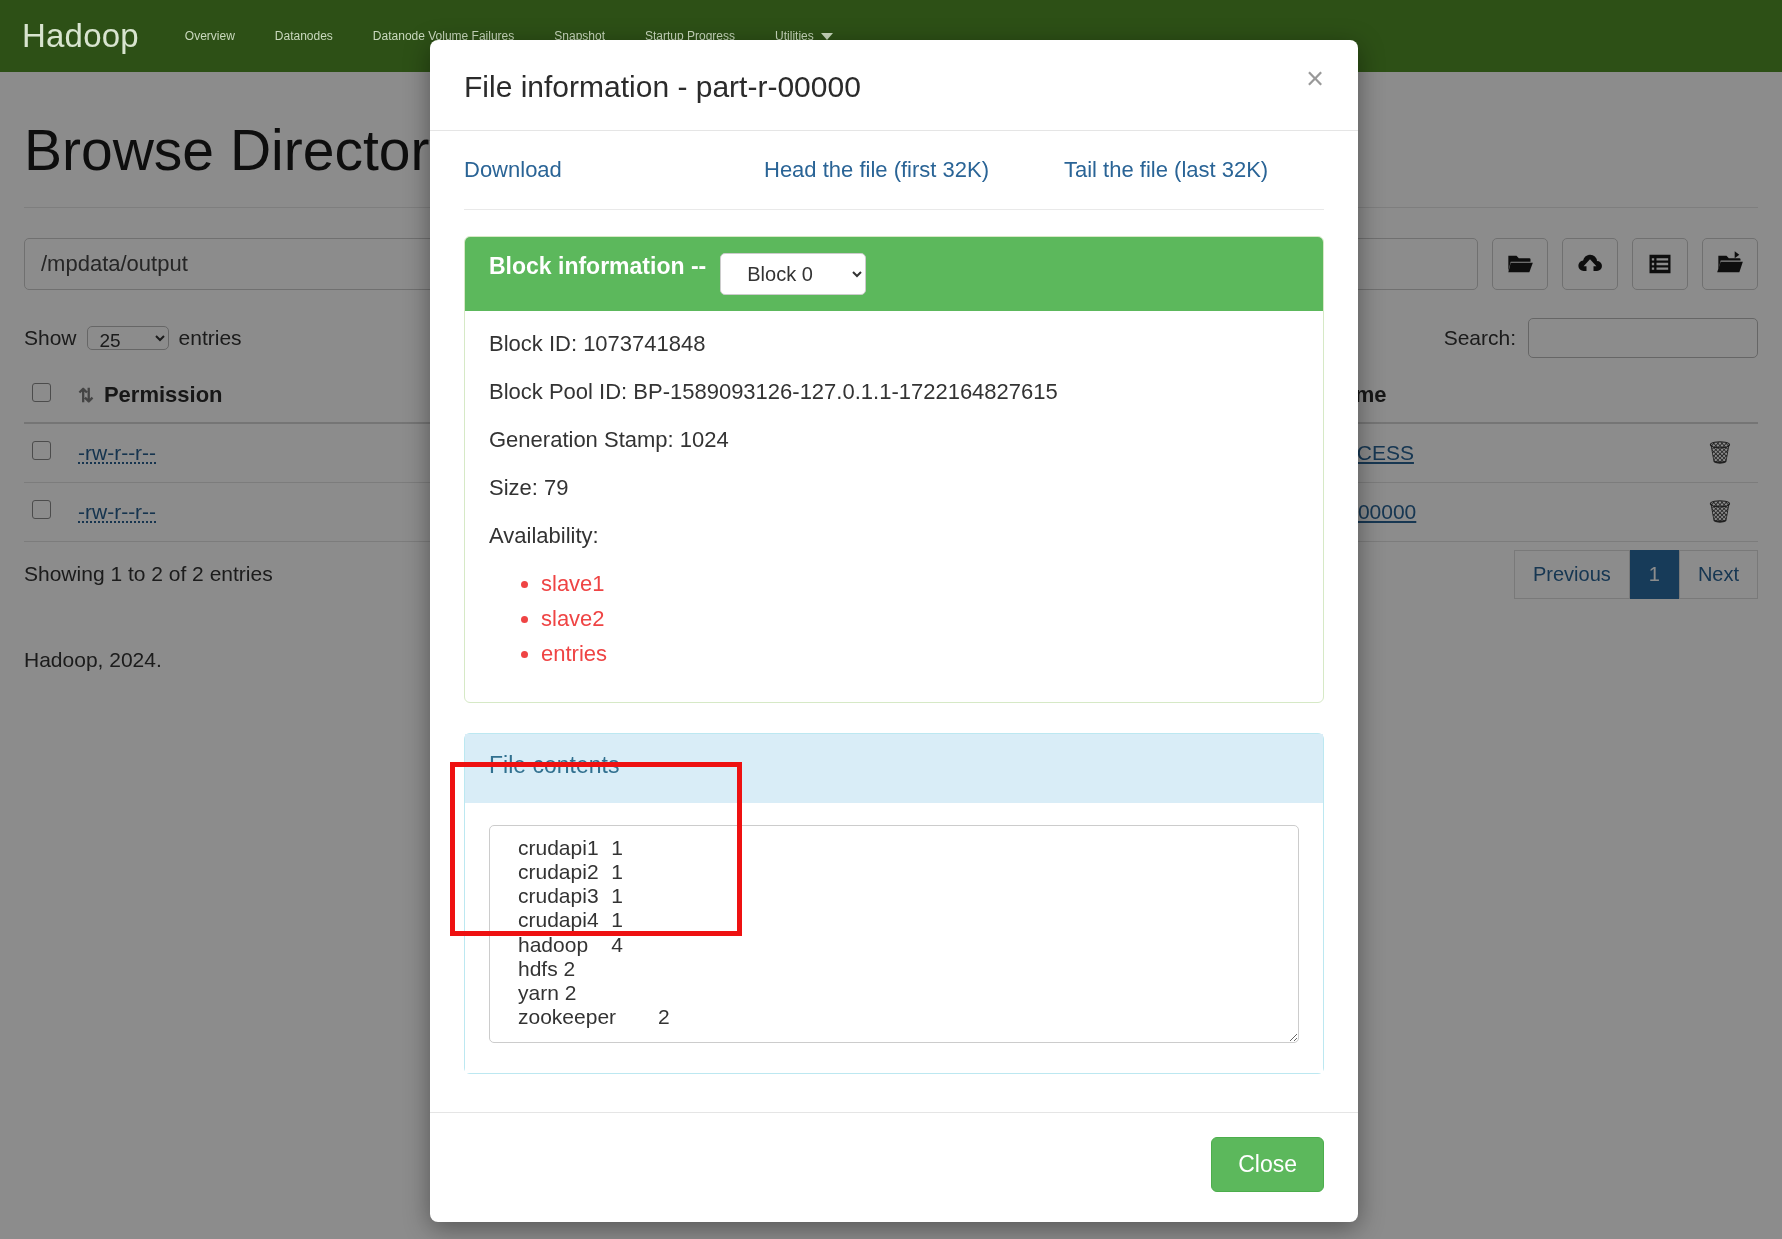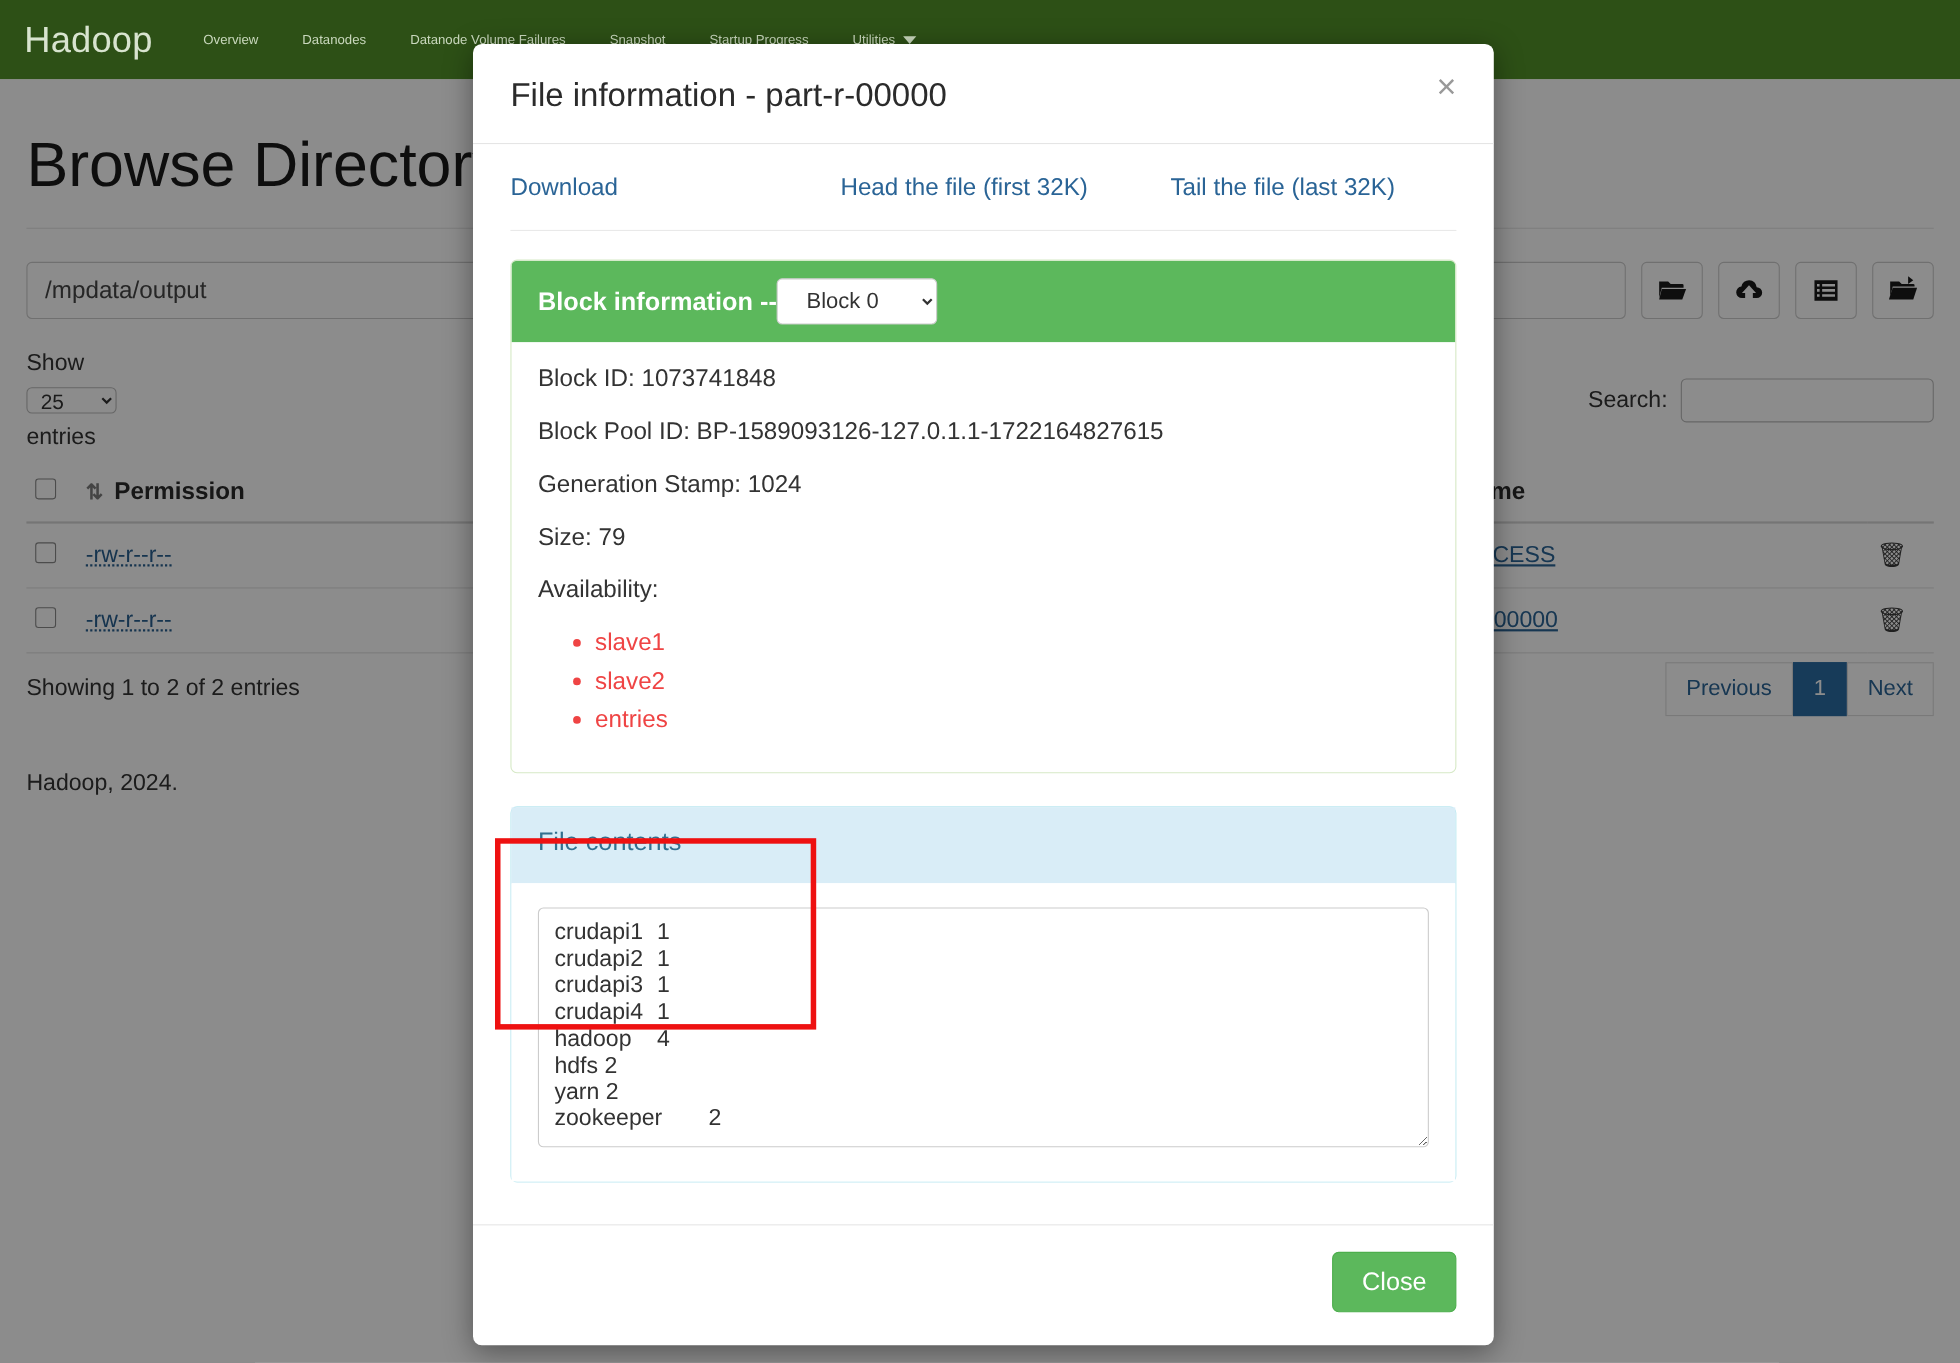--- a/index.html
+++ b/index.html
@@ -167,7 +167,7 @@
   .panel-head-green {
     background:#5cb85c; color:#fff;
     padding: 16px 24px; font-size:23px; font-weight:bold;
-    display:flex; align-items:center; gap: 0;
+    display:flex; align-items:flex-start; gap: 14px;
   }
   .blk-select {
     font-size: 20px; font-weight:normal; color:#333;

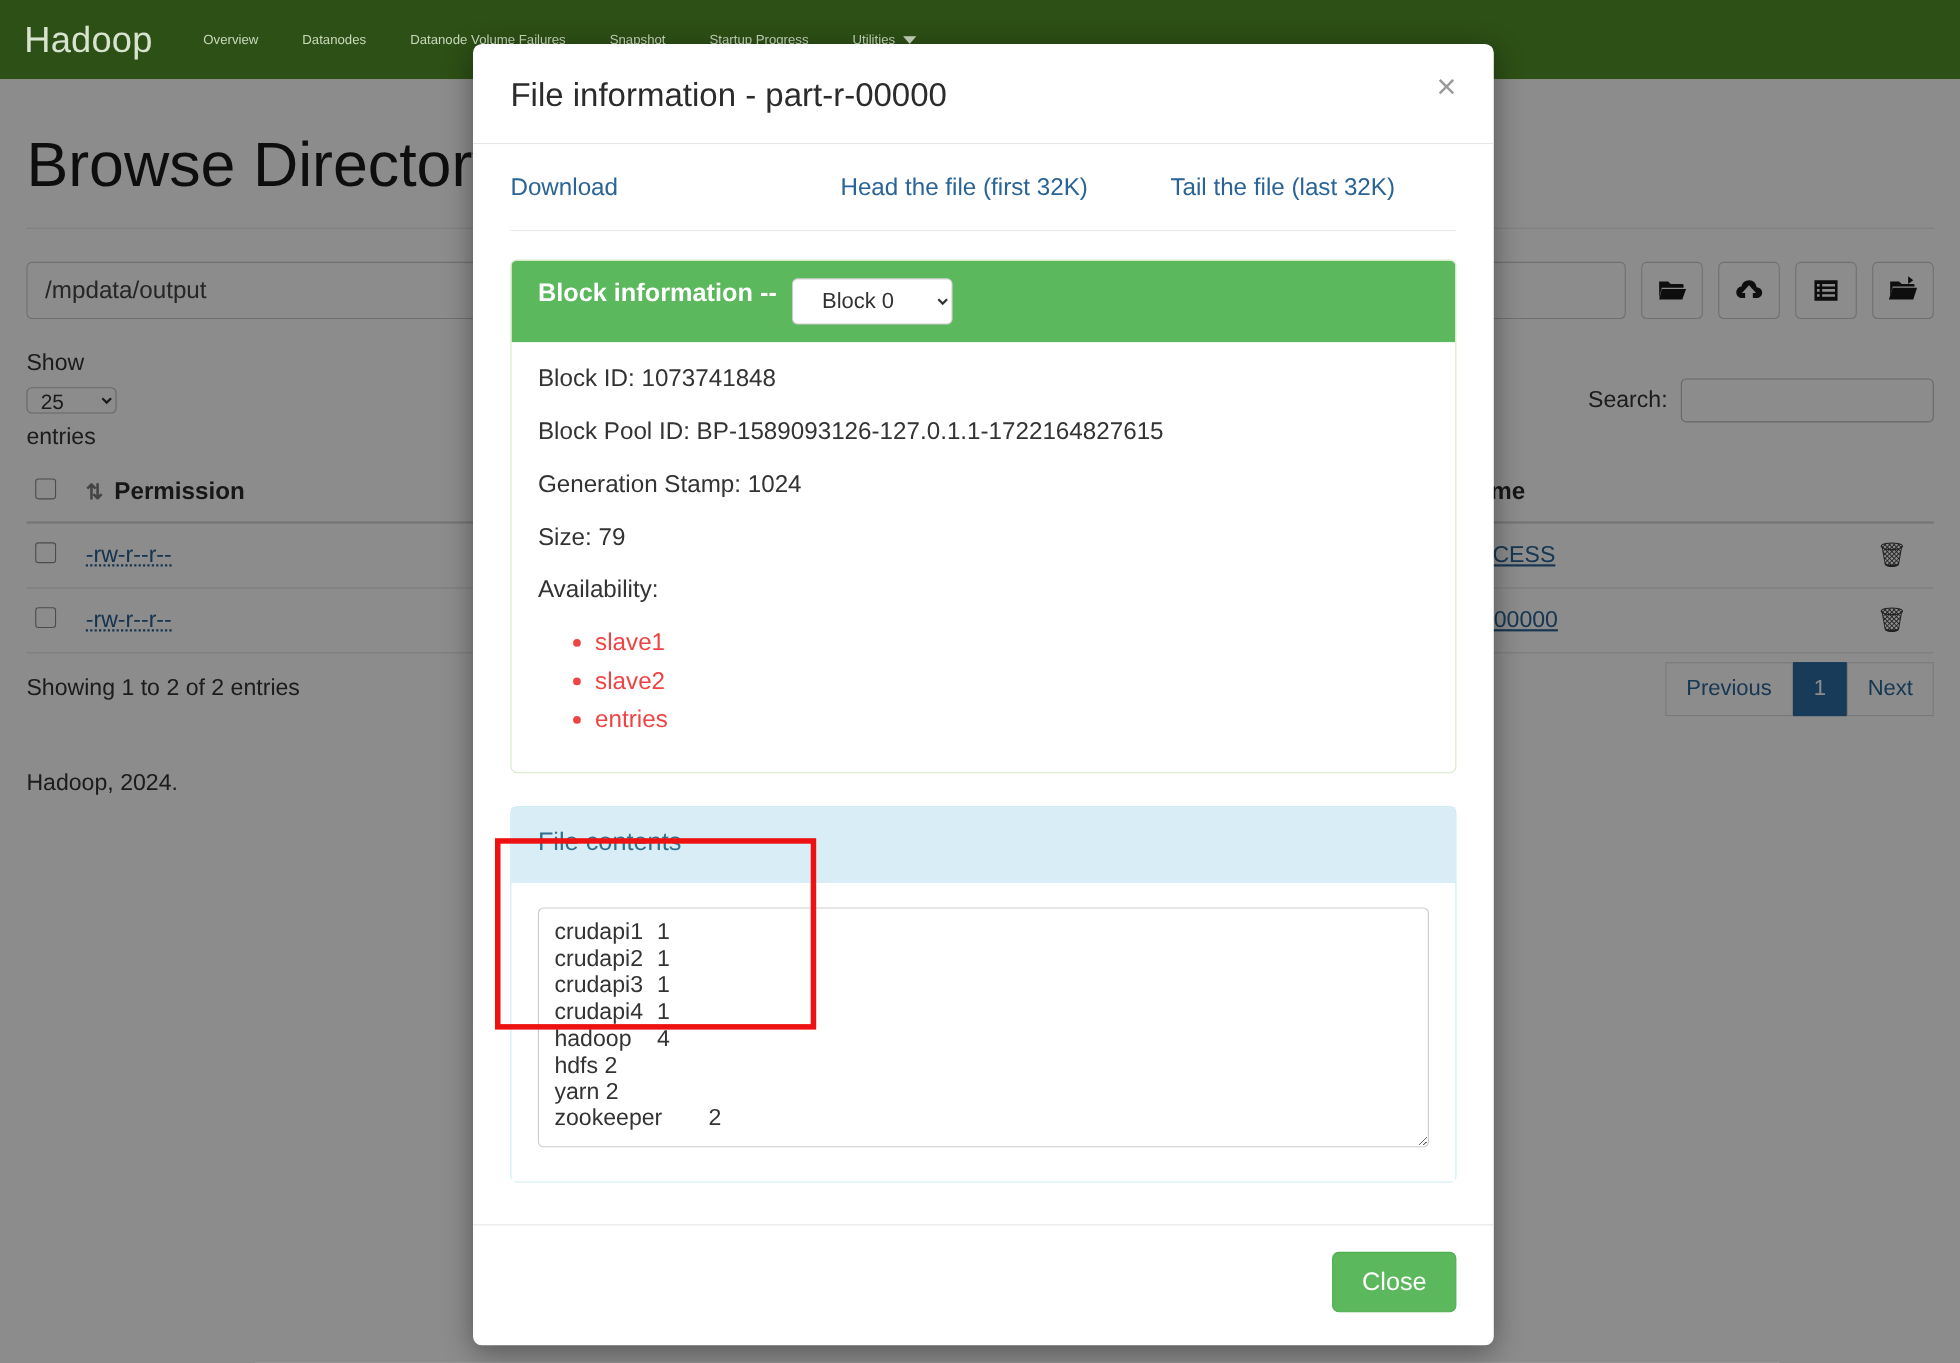--- a/index.html
+++ b/index.html
@@ -83,7 +83,7 @@
     display:flex; align-items:center; justify-content:space-between;
     margin-top: 28px;
   }
-  .show-entries { font-size:21px; color:#333; display:flex; gap:10px;flex-direction:column; }
+  .show-entries { font-size:21px; color:#333; display:flex; align-items:center; gap:10px; }
   .len-select {
     height:24px; font-size:19px; padding: 2px 8px;
     border:1px solid #bbb; border-radius:5px; background:#fff;

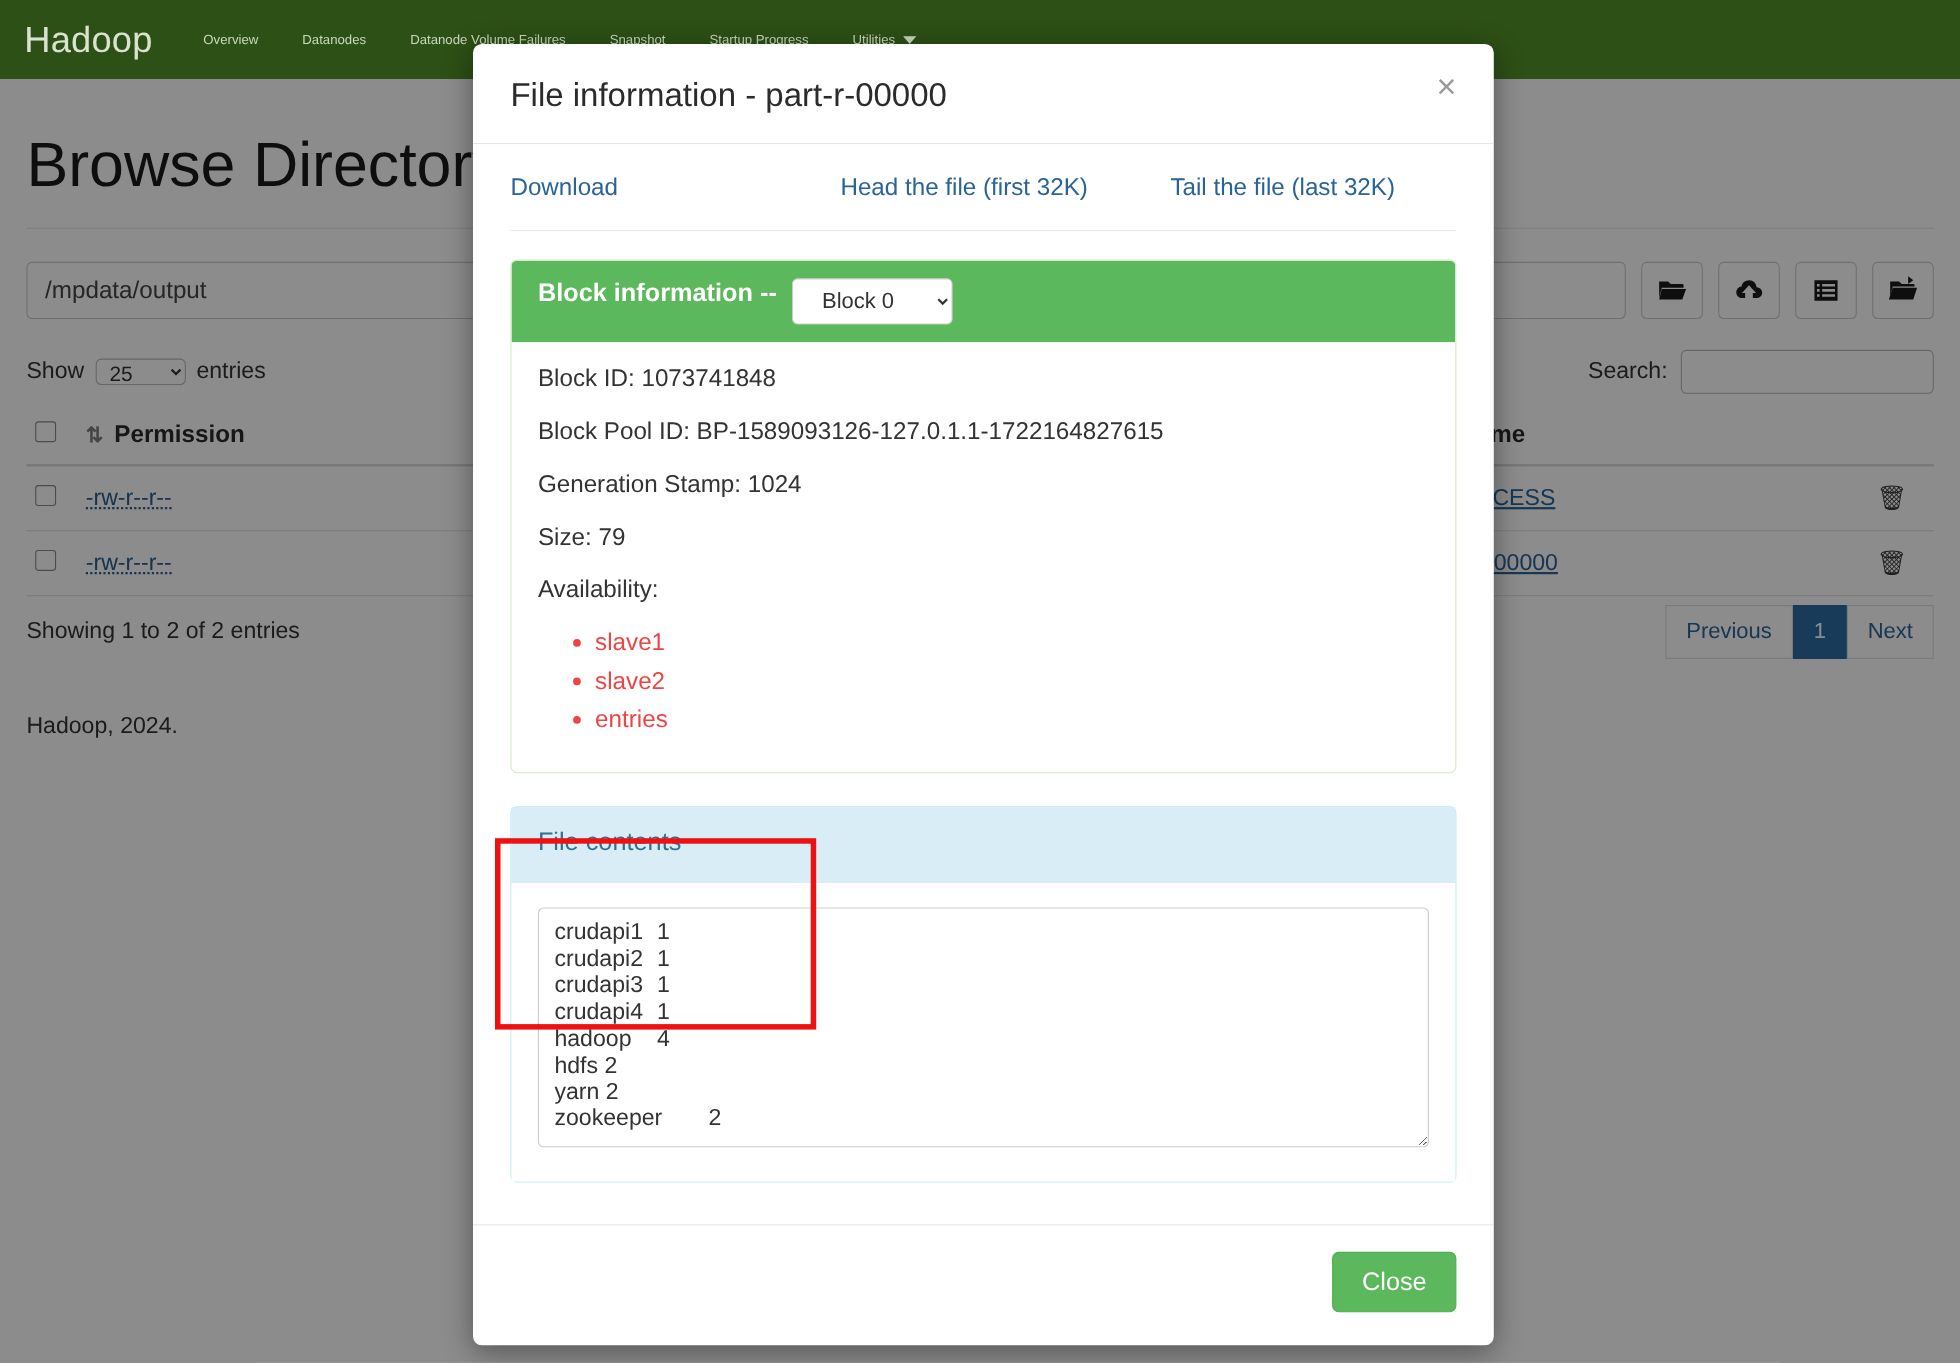--- a/index.html
+++ b/index.html
@@ -191,7 +191,7 @@
     border:1px solid #ccc; border-radius:5px;
     font-family:"Liberation Sans", sans-serif;
     font-size: 21px; color:#333;
-    padding: 10px 14px;
+    padding: 10px 28px;
     resize: vertical;
     line-height: 1.15;
     white-space: pre;

